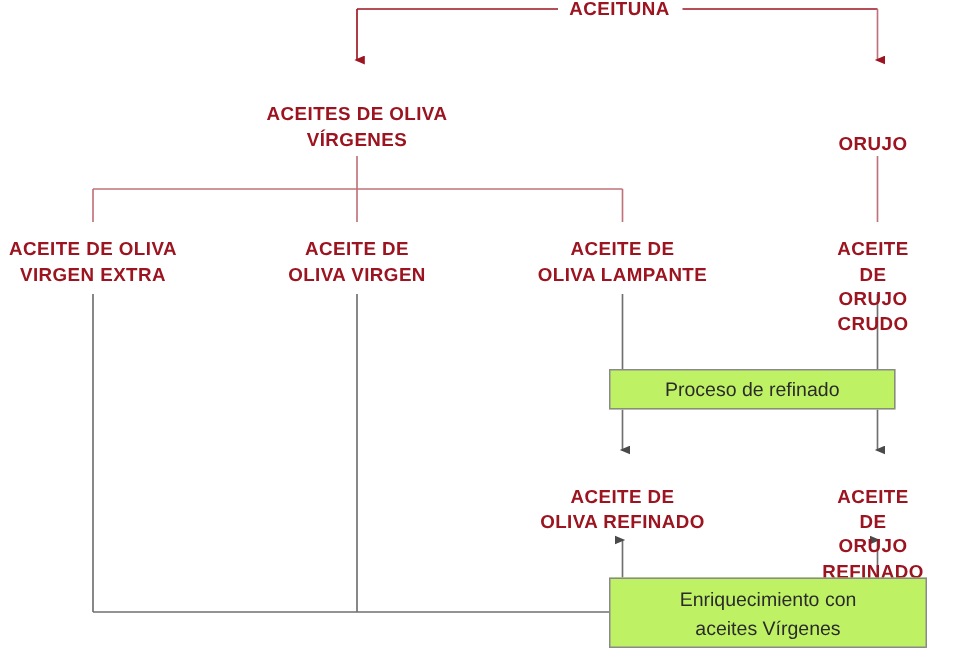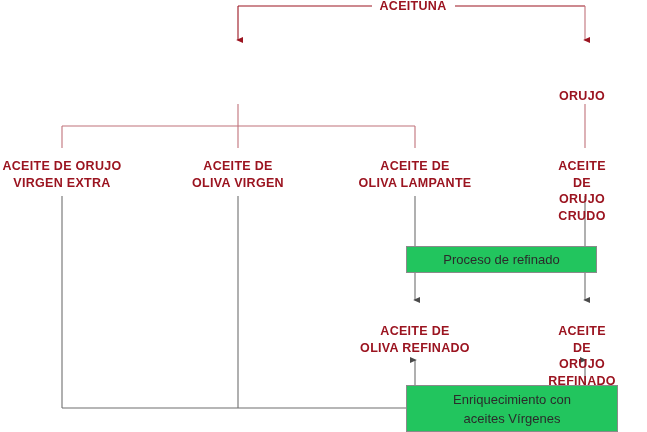--- a/index.html
+++ b/index.html
@@ -111,6 +111,8 @@
 
   <div class="node-label root" style="left:413px; top:-2px;">ACEITUNA</div>
 
+  <div class="node-label" style="left:238px; top:68px;">ACEITES DE OLIVA
+VÍRGENES</div>
 
   <div class="node-label" style="left:582px; top:88px;">ORUJO</div>
 

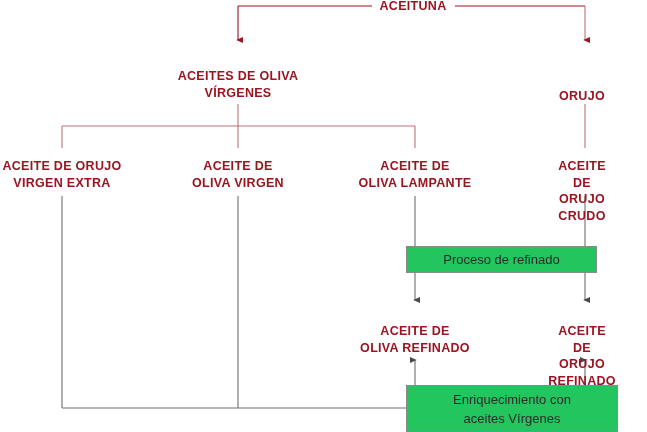--- a/index.html
+++ b/index.html
@@ -116,7 +116,7 @@
 
   <div class="node-label" style="left:582px; top:88px;">ORUJO</div>
 
-  <div class="node-label" style="left:62px; top:158px;">ACEITE DE ORUJO
+  <div class="node-label" style="left:62px; top:158px;">ACEITE DE OLIVA
 VIRGEN EXTRA</div>
 
   <div class="node-label" style="left:238px; top:158px;">ACEITE DE

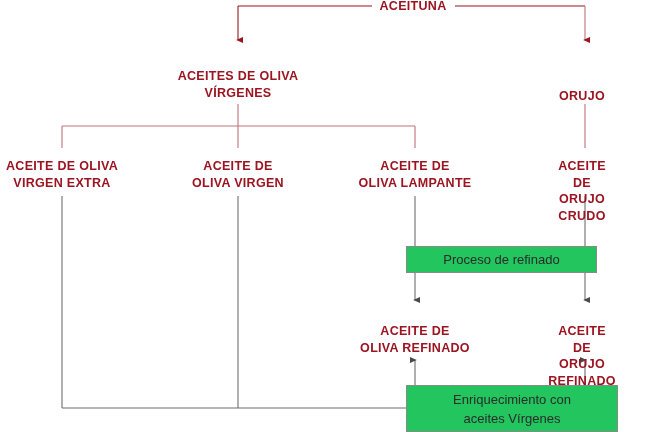--- a/index.html
+++ b/index.html
@@ -42,7 +42,7 @@
     position: absolute;
     box-sizing: border-box;
     border: 1px solid #8a8a8a;
-    background: #22c55e;
+    background: #bef264;
     color: #2b2b2b;
     font-size: 13px;
     line-height: 19px;

